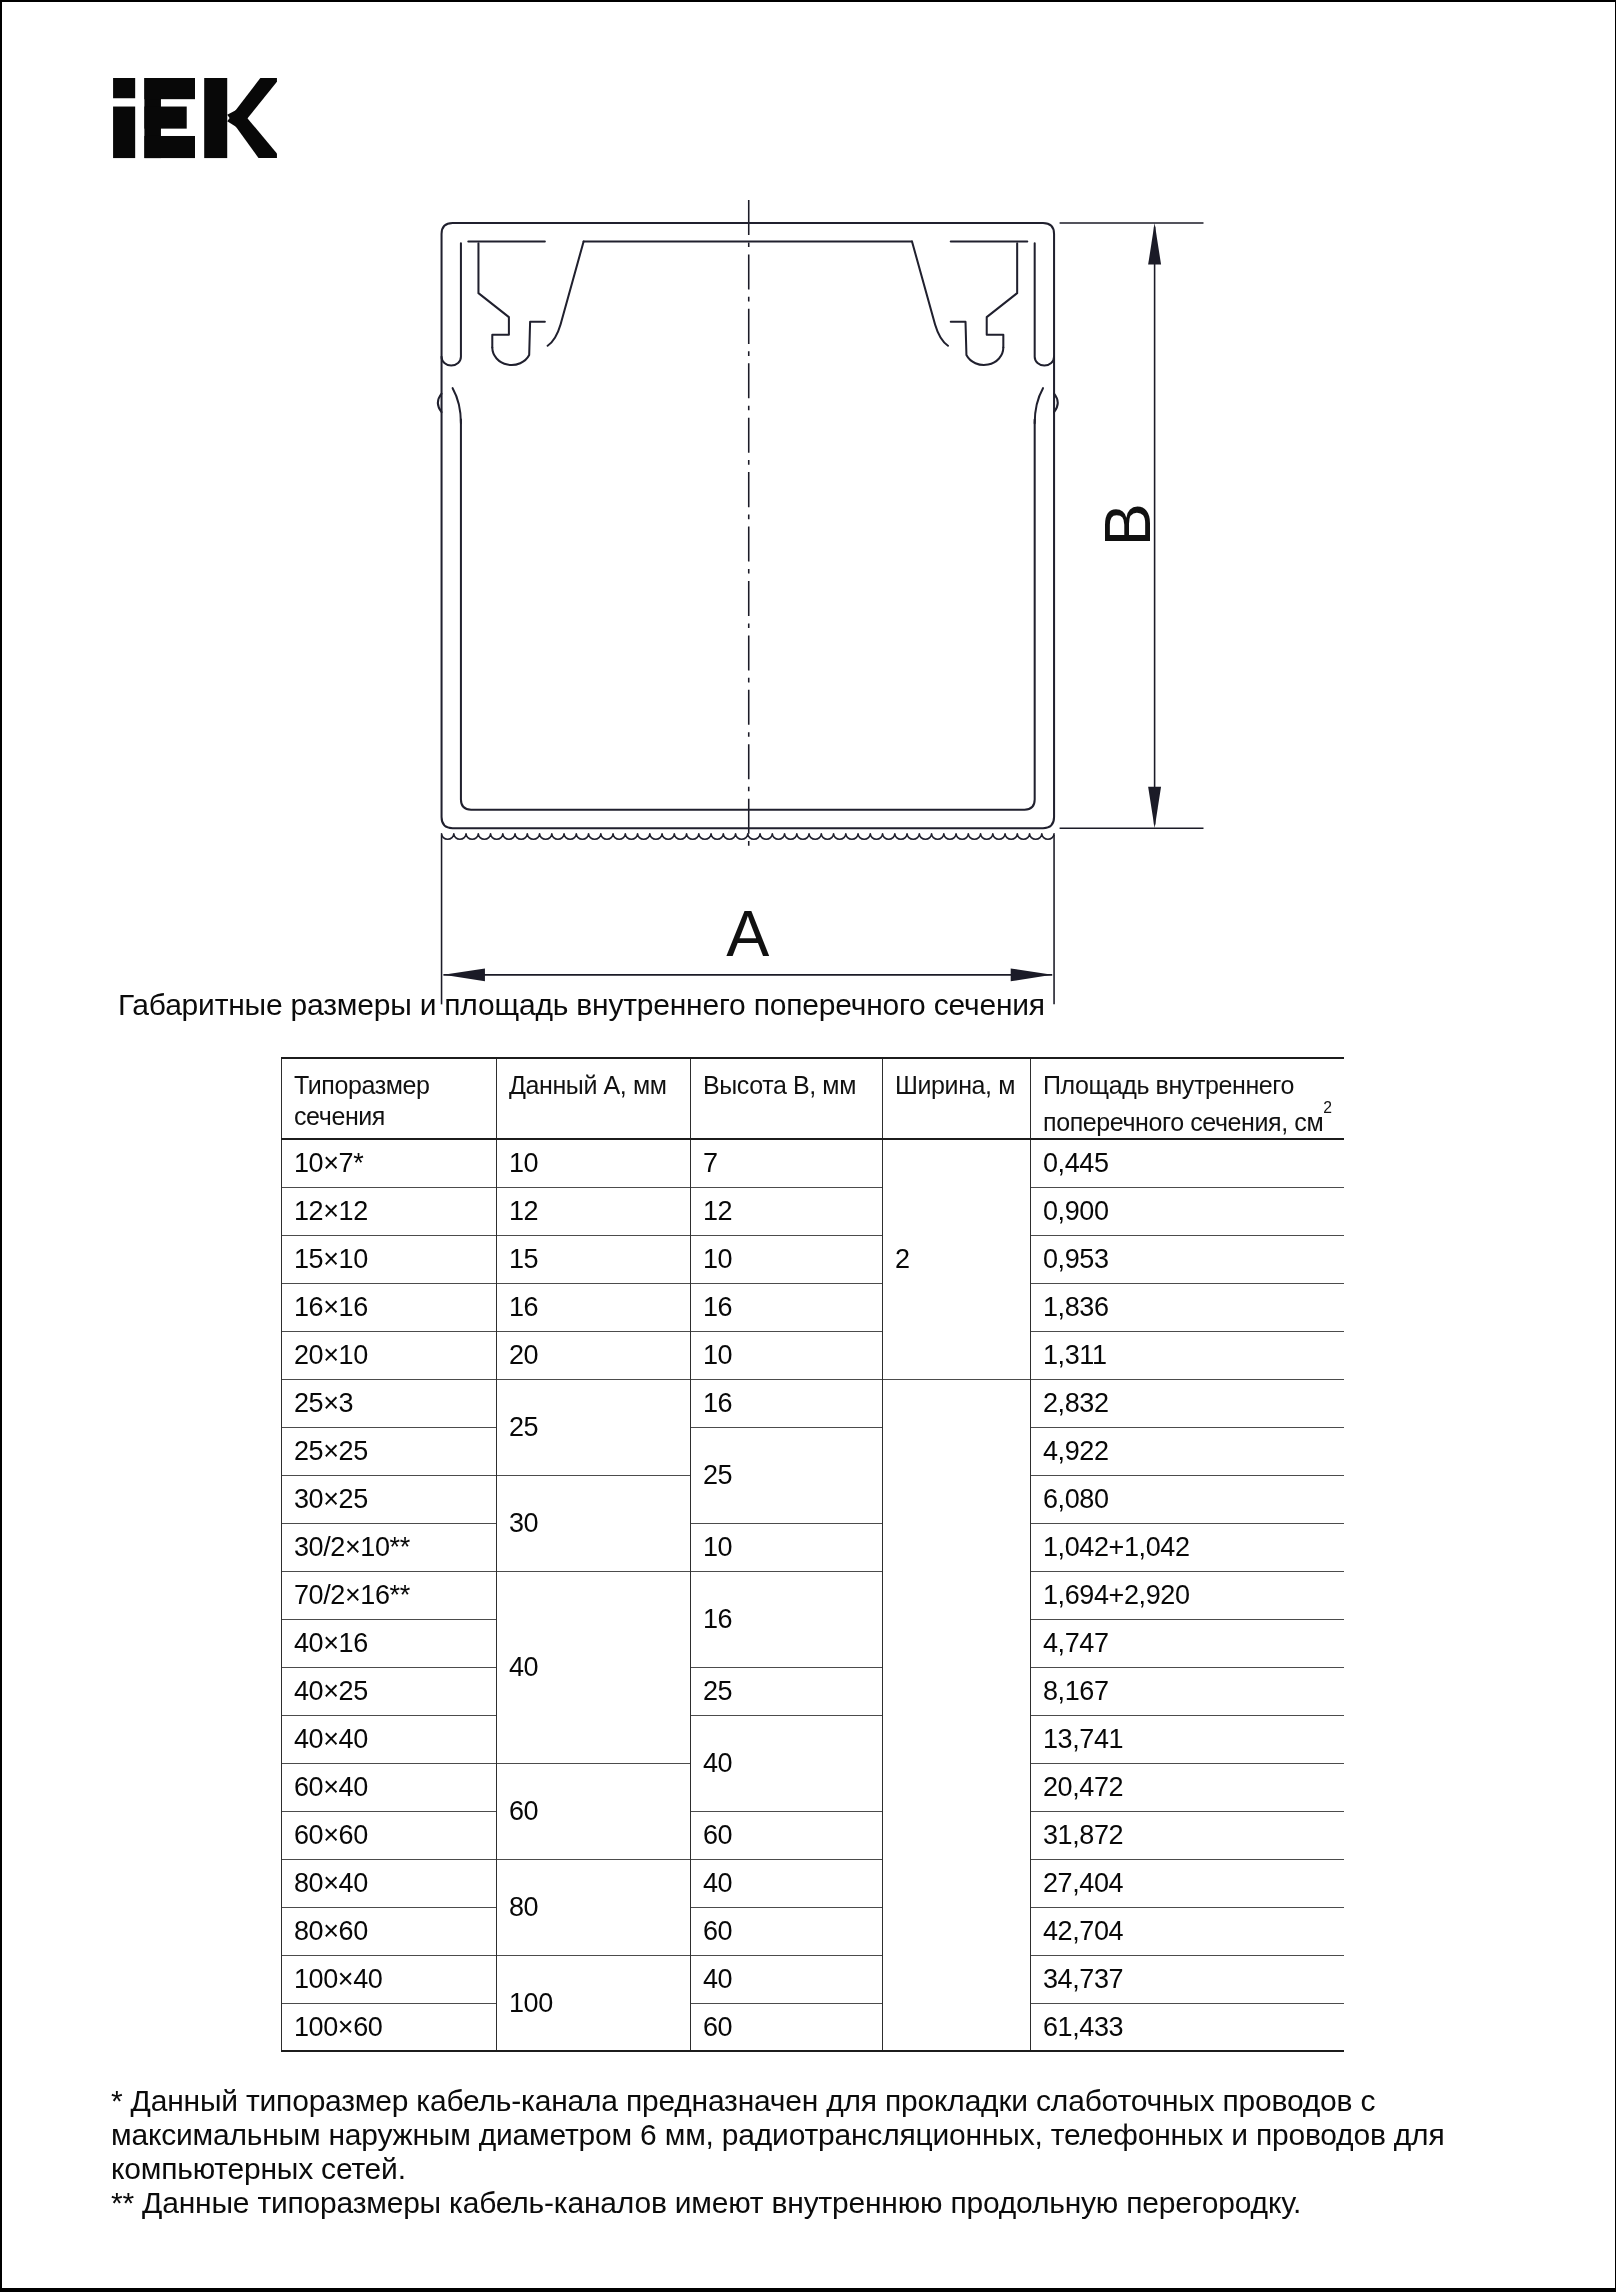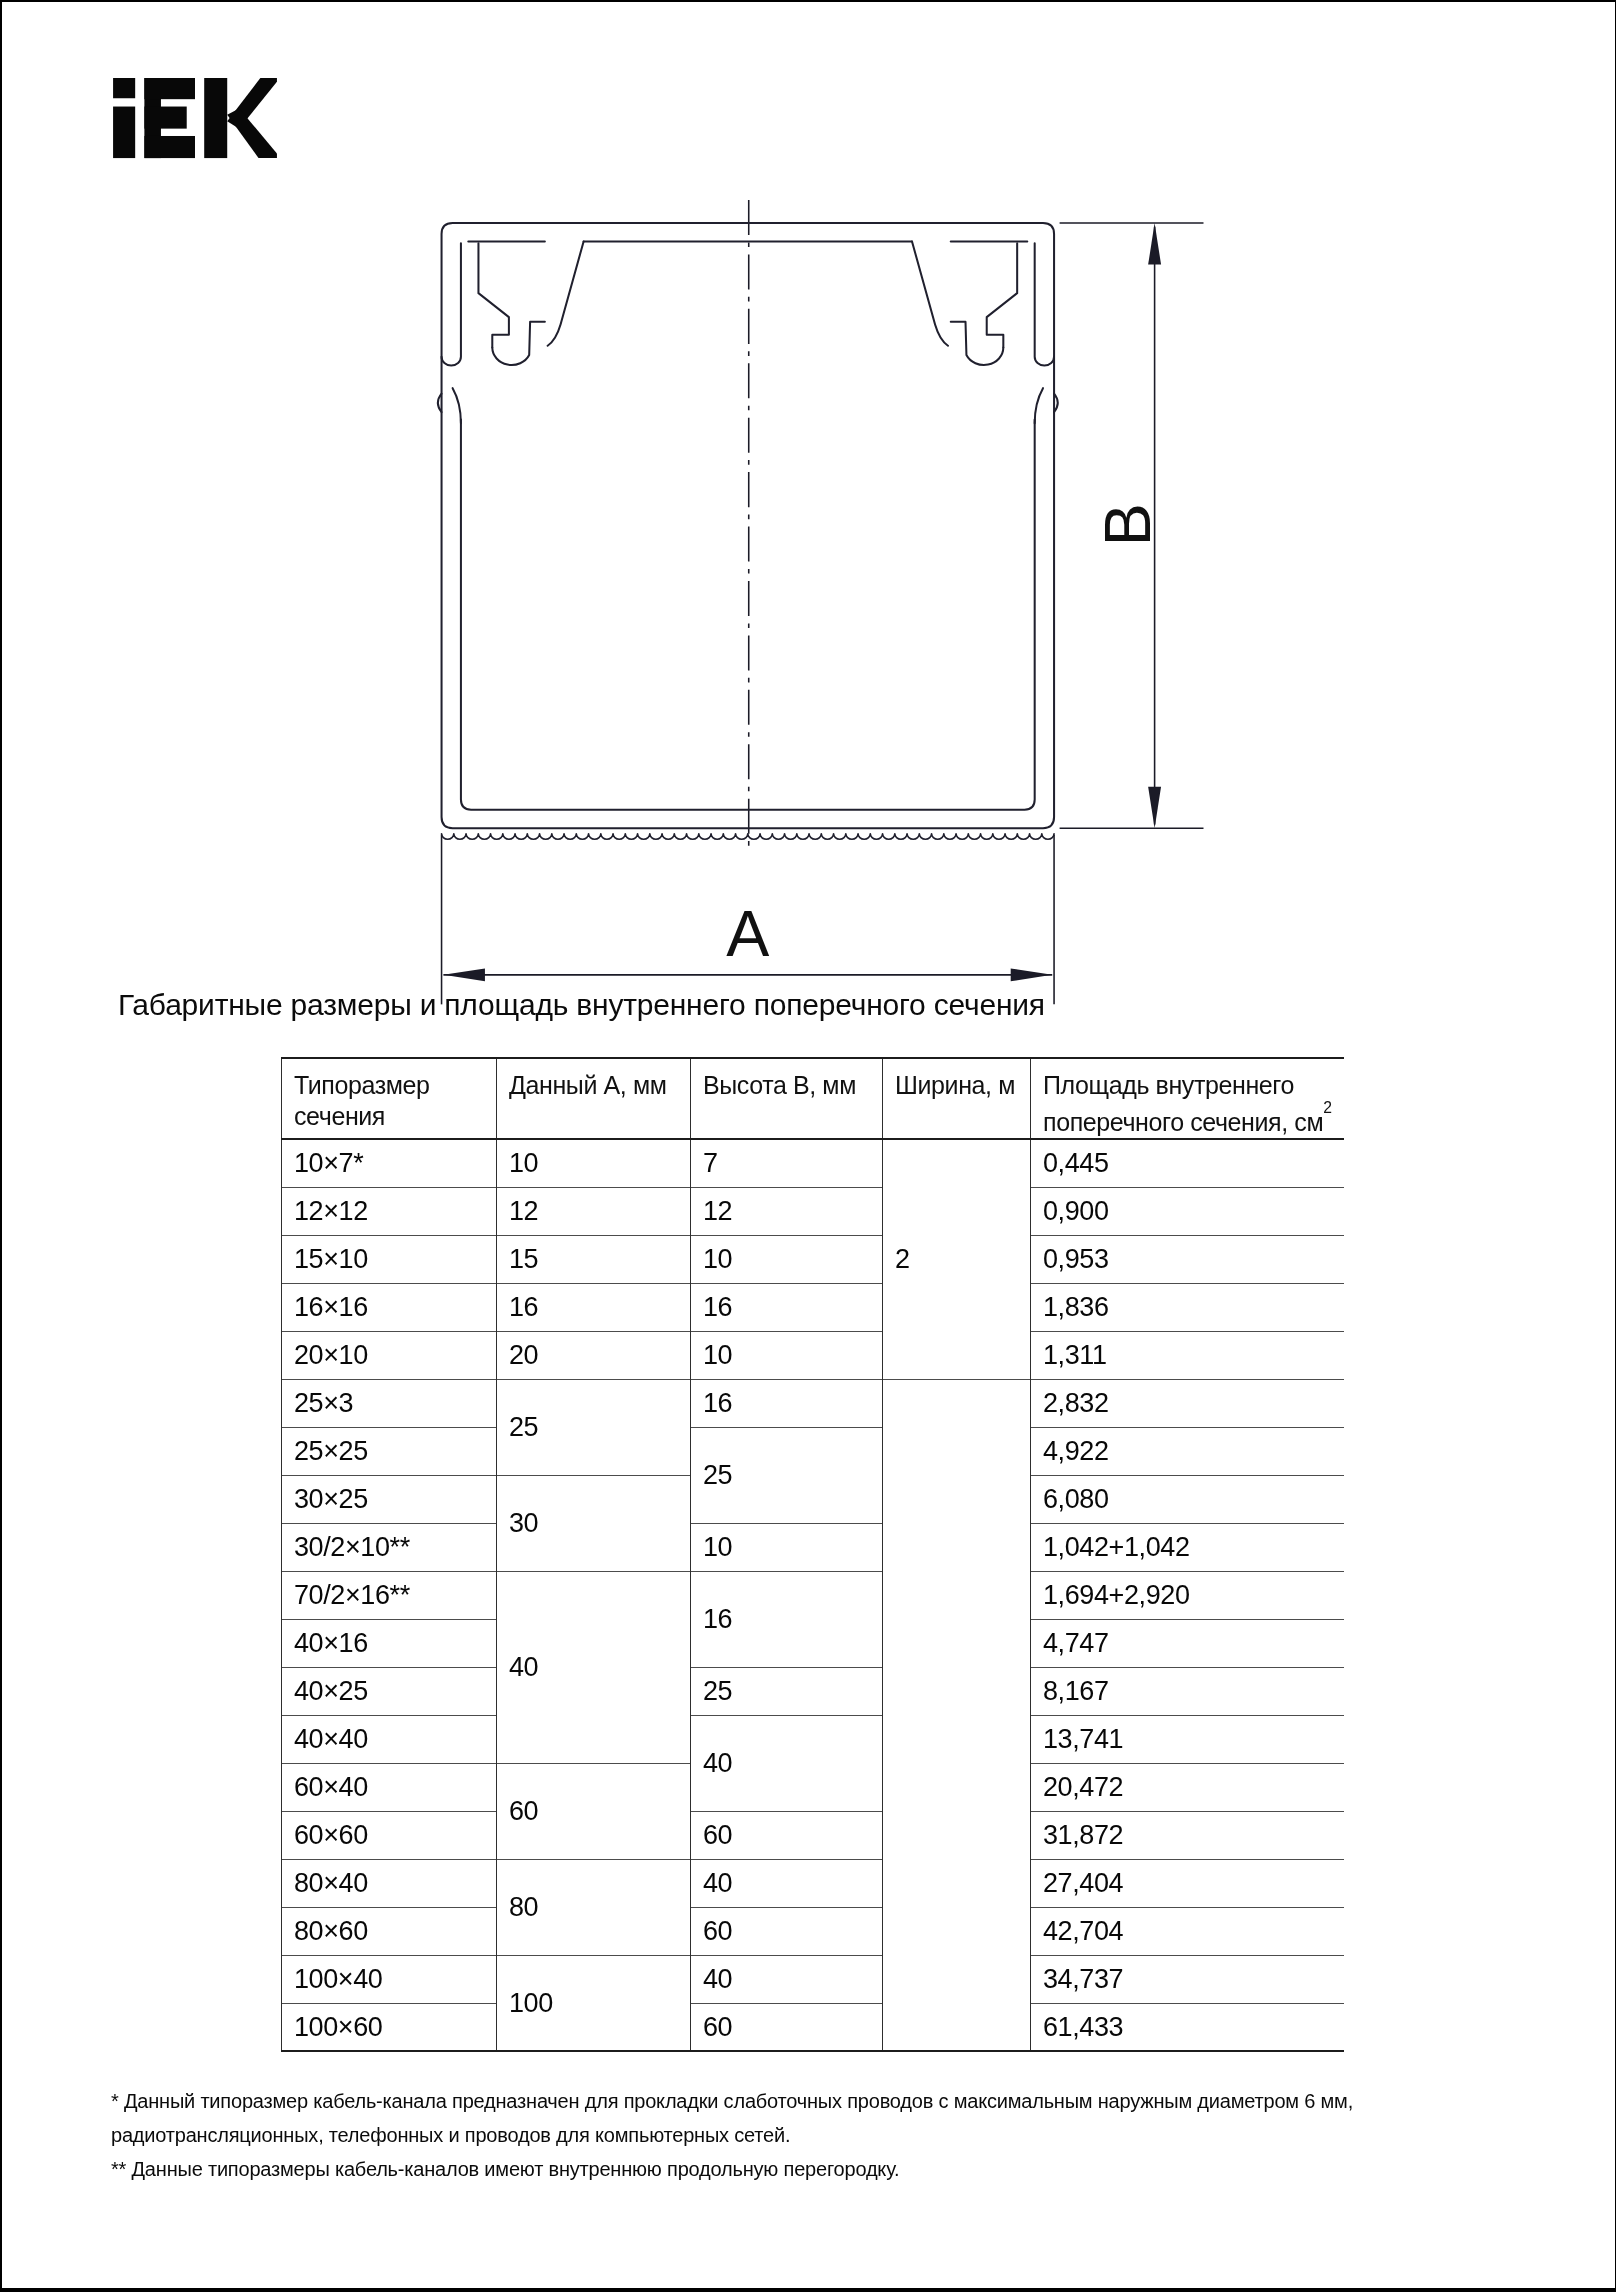--- a/index.html
+++ b/index.html
@@ -40,7 +40,7 @@
   #dim-table sup{font-size:15.7px;position:relative;top:-9.2px;letter-spacing:0;}
   #footnotes{
     position:absolute;left:109px;top:2082px;width:1432px;
-    font-size:20px;line-height:34px;letter-spacing:-0.2px;color:#0b0b0b;
+    font-size:30px;line-height:34px;letter-spacing:-0.2px;color:#0b0b0b;
   }
   #footnotes p{margin:0;}
   .cad{stroke:#20202e;fill:none;stroke-width:2.2;stroke-linejoin:round;stroke-linecap:round;}

